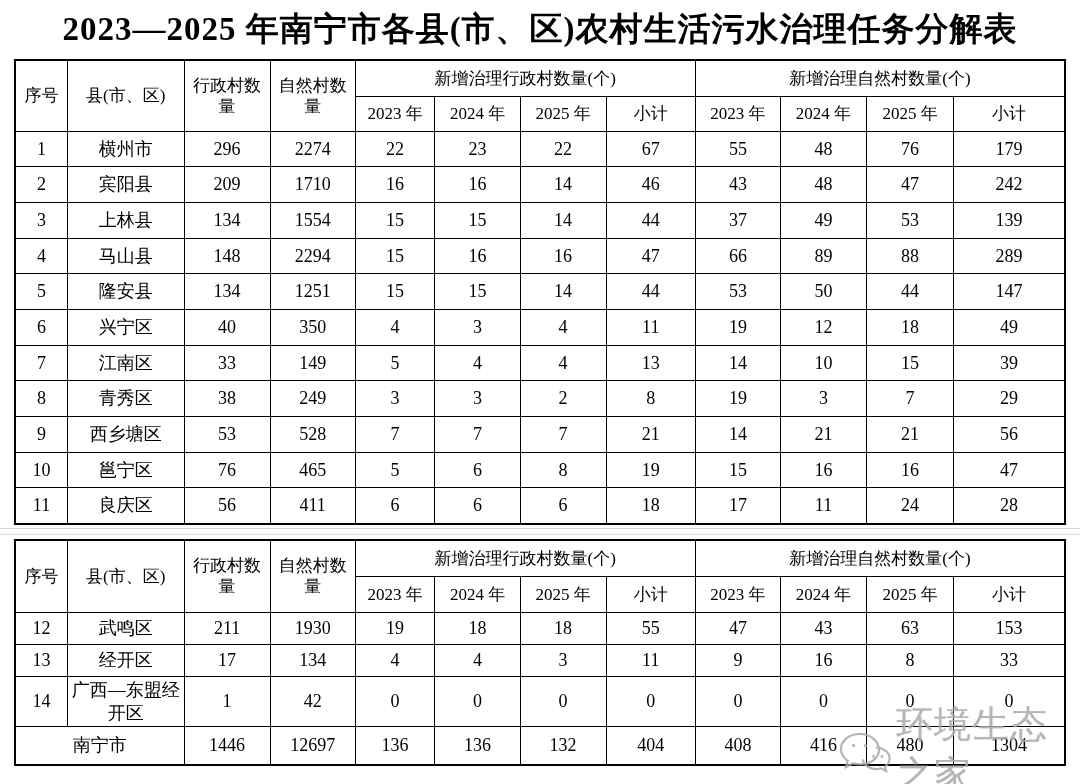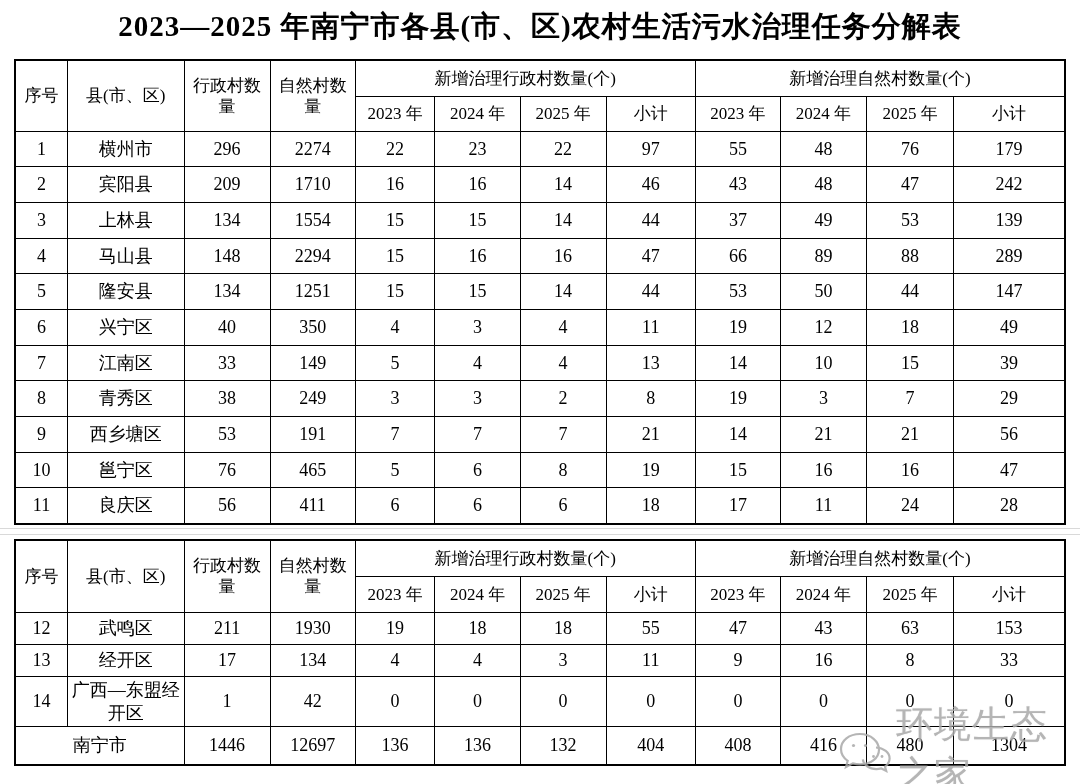--- a/index.html
+++ b/index.html
@@ -14,7 +14,7 @@
   .page-title {
     text-align: center;
     font-weight: bold;
-    font-size: 29px;
+    font-size: 33px;
     letter-spacing: 1px;
     padding-top: 7px;
     height: 59px;

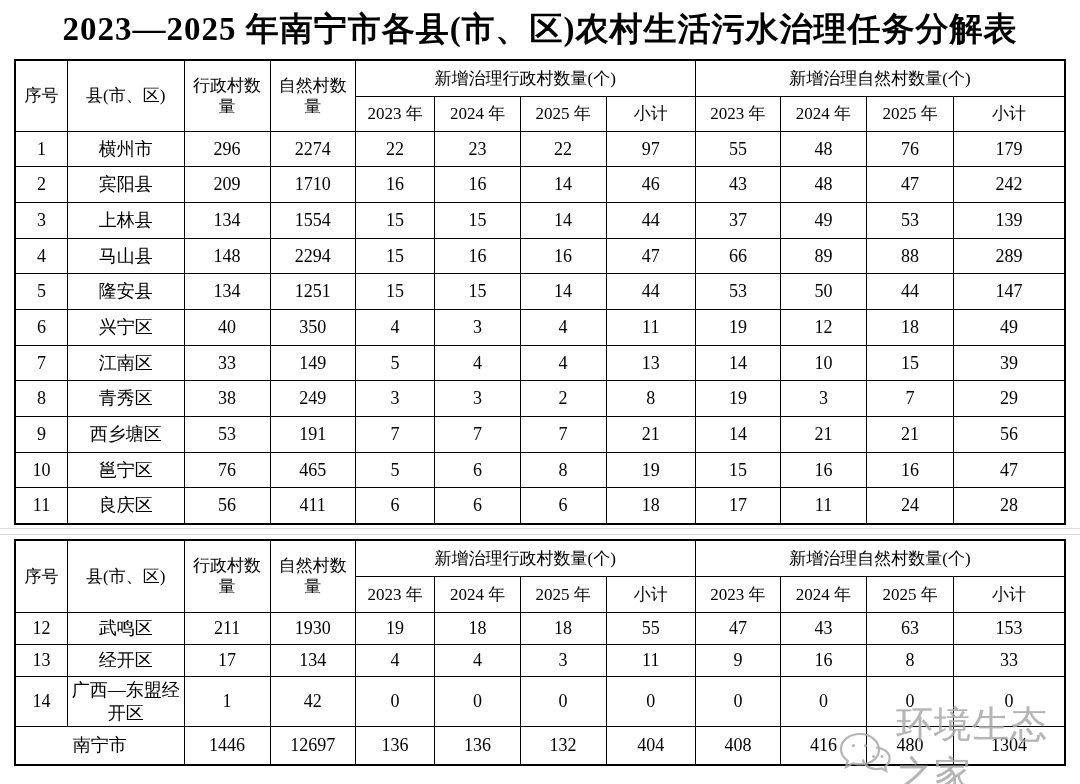--- a/index.html
+++ b/index.html
@@ -141,7 +141,7 @@
         <td>22</td>
         <td>23</td>
         <td>22</td>
-        <td>97</td>
+        <td>67</td>
         <td>55</td>
         <td>48</td>
         <td>76</td>

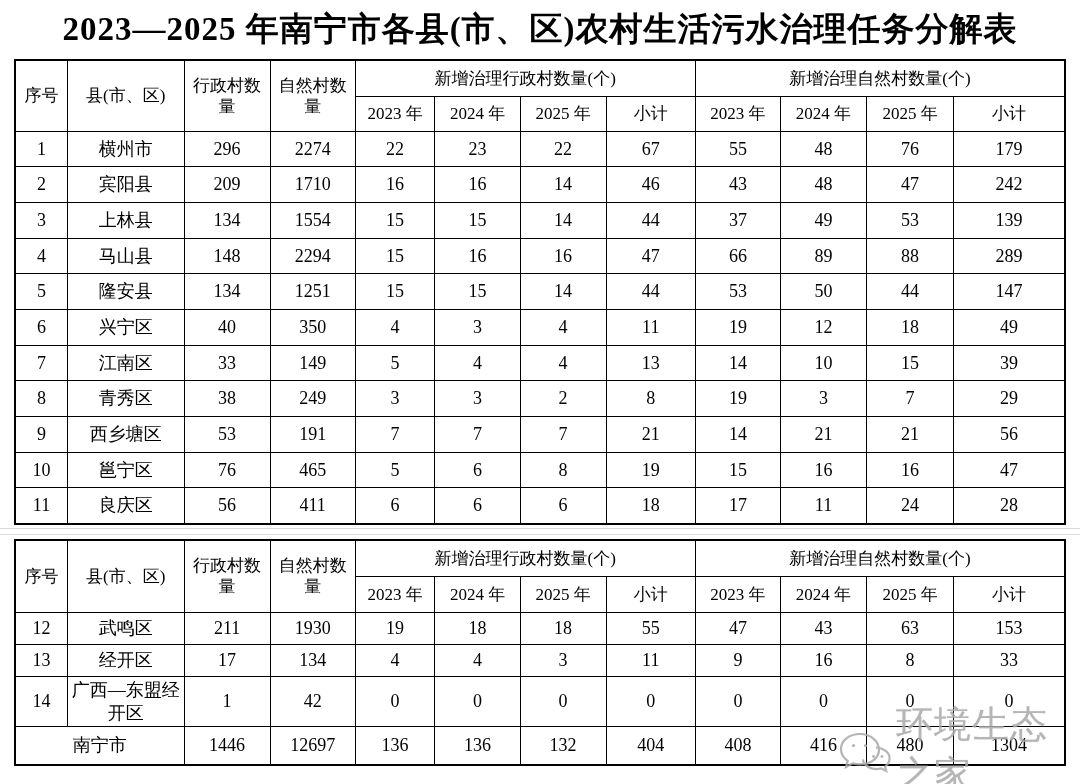--- a/index.html
+++ b/index.html
@@ -249,7 +249,7 @@
         <td>9</td>
         <td>西乡塘区</td>
         <td>53</td>
-        <td>191</td>
+        <td>528</td>
         <td>7</td>
         <td>7</td>
         <td>7</td>

